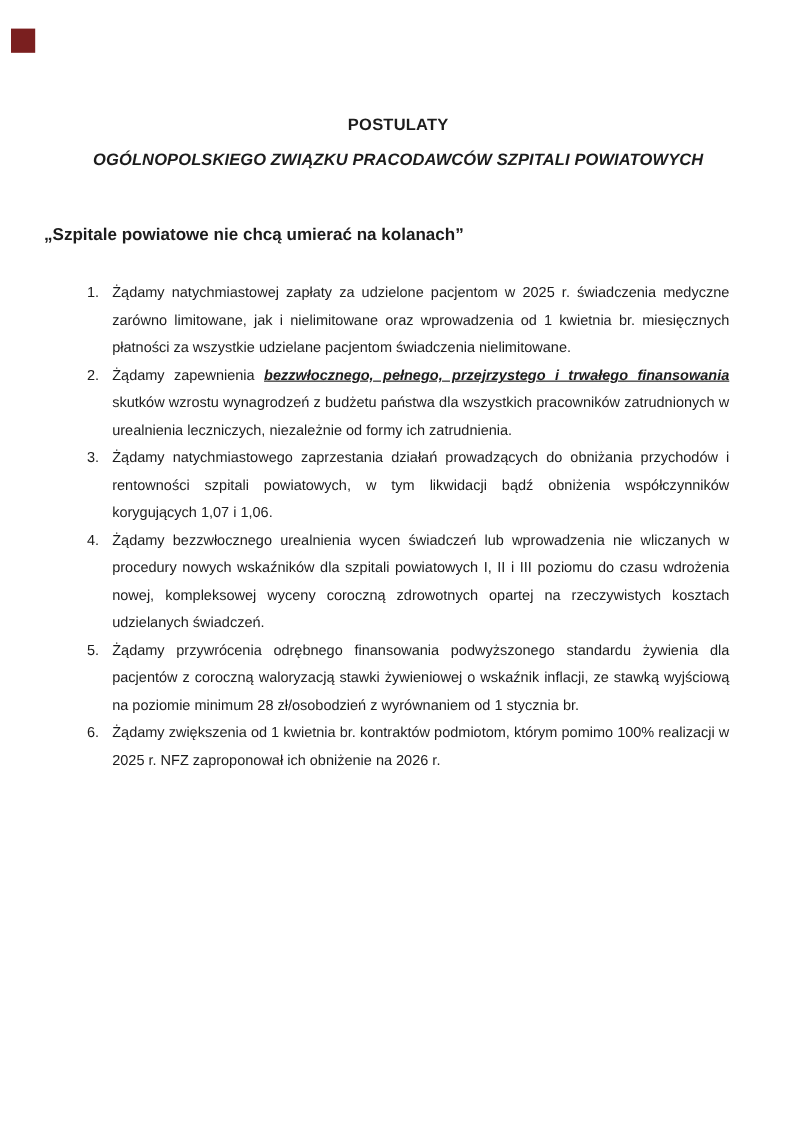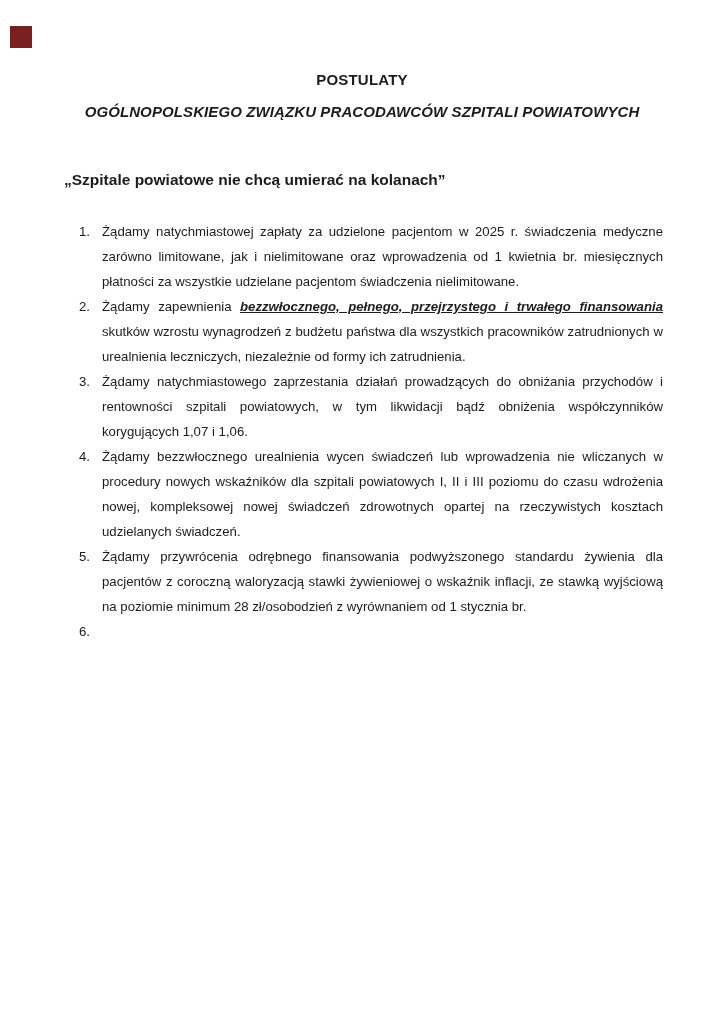--- a/index.html
+++ b/index.html
@@ -25,7 +25,7 @@
   }
   .doc-title {
     margin: 0 60px;
-    padding-top: 70px;
+    padding-top: 104px;
     text-align: center;
     font-weight: bold;
     font-size: 15px;

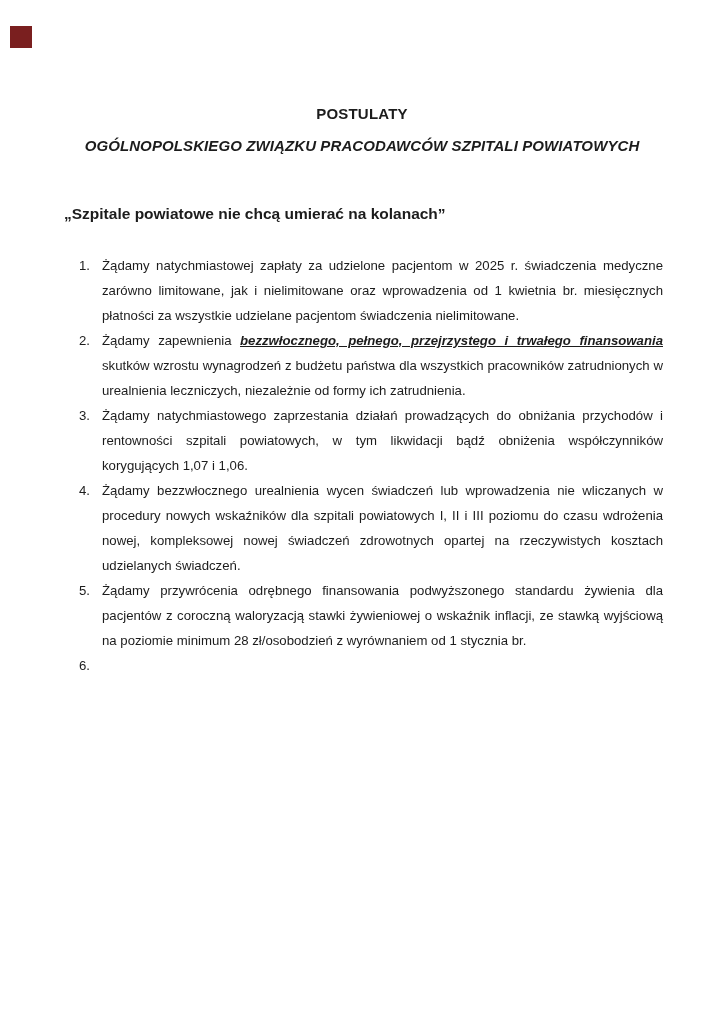--- a/index.html
+++ b/index.html
@@ -42,7 +42,7 @@
     font-style: italic;
   }
   .doc-quote {
-    margin: 47px 64px 0;
+    margin: 47px 40px 0;
     font-weight: bold;
     font-size: 15.5px;
     line-height: 22px;

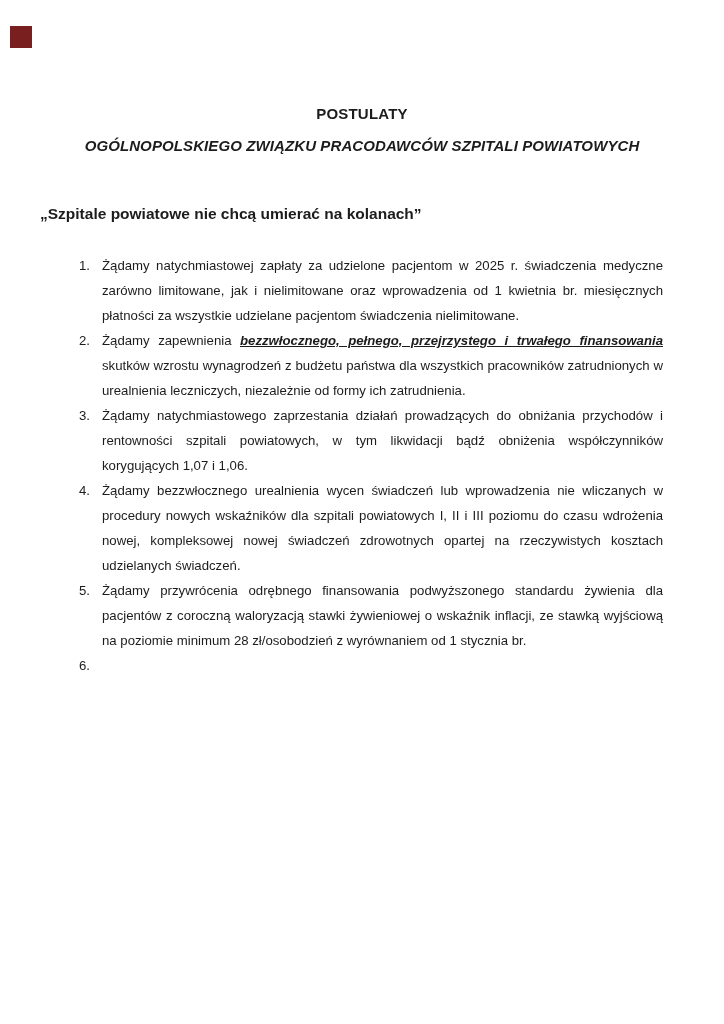--- a/index.html
+++ b/index.html
@@ -96,7 +96,7 @@
   </li>
   <li>
     <span class="num">4.</span>
-    <span>Żądamy bezzwłocznego urealnienia wycen świadczeń lub wprowadzenia nie wliczanych w procedury nowych wskaźników dla szpitali powiatowych I, II i III poziomu do czasu wdrożenia nowej, kompleksowej nowej świadczeń zdrowotnych opartej na rzeczywistych kosztach udzielanych świadczeń.</span>
+    <span>Żądamy bezzwłocznego urealnienia wycen świadczeń lub wprowadzenia nie wliczanych w procedury nowych wskaźników dla szpitali powiatowych I, II i III poziomu do czasu wdrożenia nowej, kompleksowej wyceny coroczną zdrowotnych opartej na rzeczywistych kosztach udzielanych świadczeń.</span>
   </li>
   <li>
     <span class="num">5.</span>

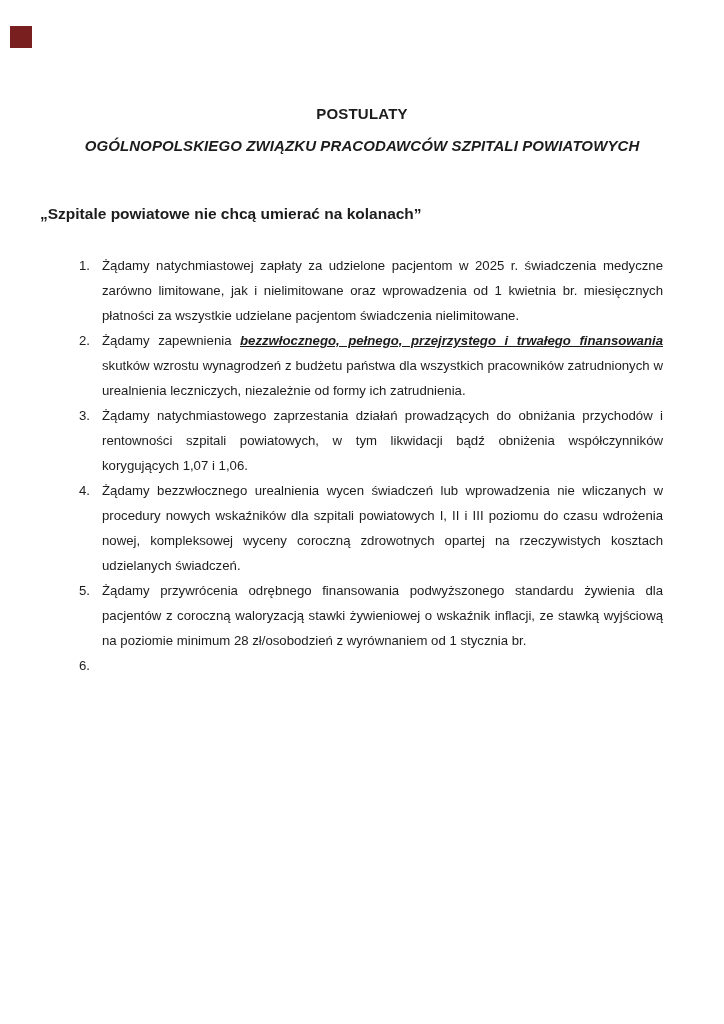--- a/index.html
+++ b/index.html
@@ -104,6 +104,7 @@
   </li>
   <li>
     <span class="num">6.</span>
+    <span>Żądamy zwiększenia od 1 kwietnia br. kontraktów podmiotom, którym pomimo 100% realizacji w 2025 r. NFZ zaproponował ich obniżenie na 2026 r.</span>
   </li>
 </ol>
 

